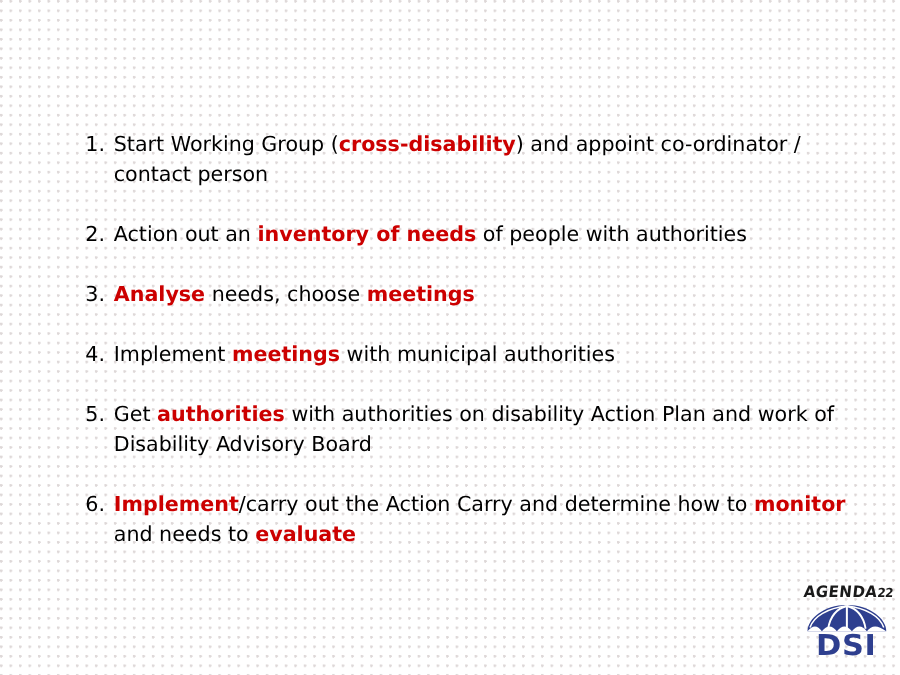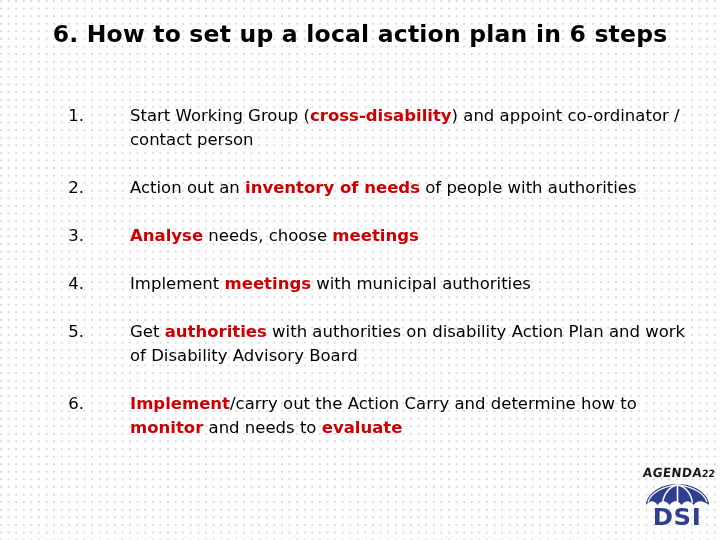--- a/index.html
+++ b/index.html
@@ -142,7 +142,6 @@
 
 <div class="slide">
 
-  <div class="slide-title">6. How to set up a local action plan in 6 steps</div>
 
   <ol class="step-list">
       <li class="step-item">

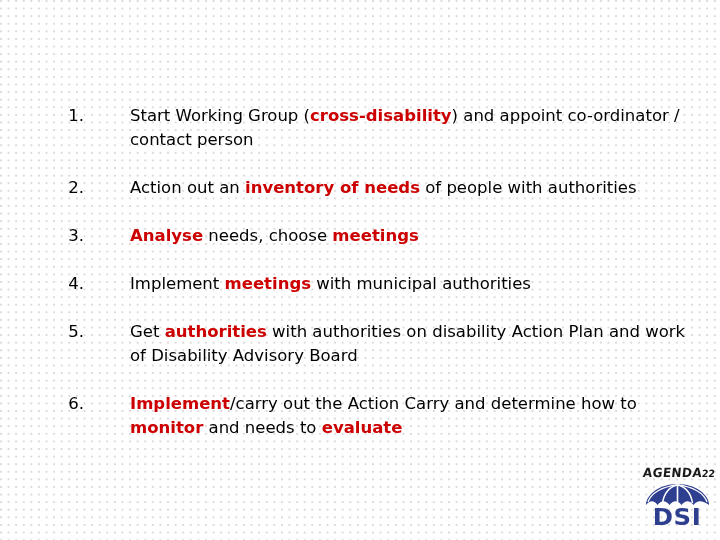--- a/index.html
+++ b/index.html
@@ -77,7 +77,6 @@
     color: #000000;
     font-size: 16.5px;
     line-height: 24px;
-    margin-left: 39px;
   }
 
   .hl {

